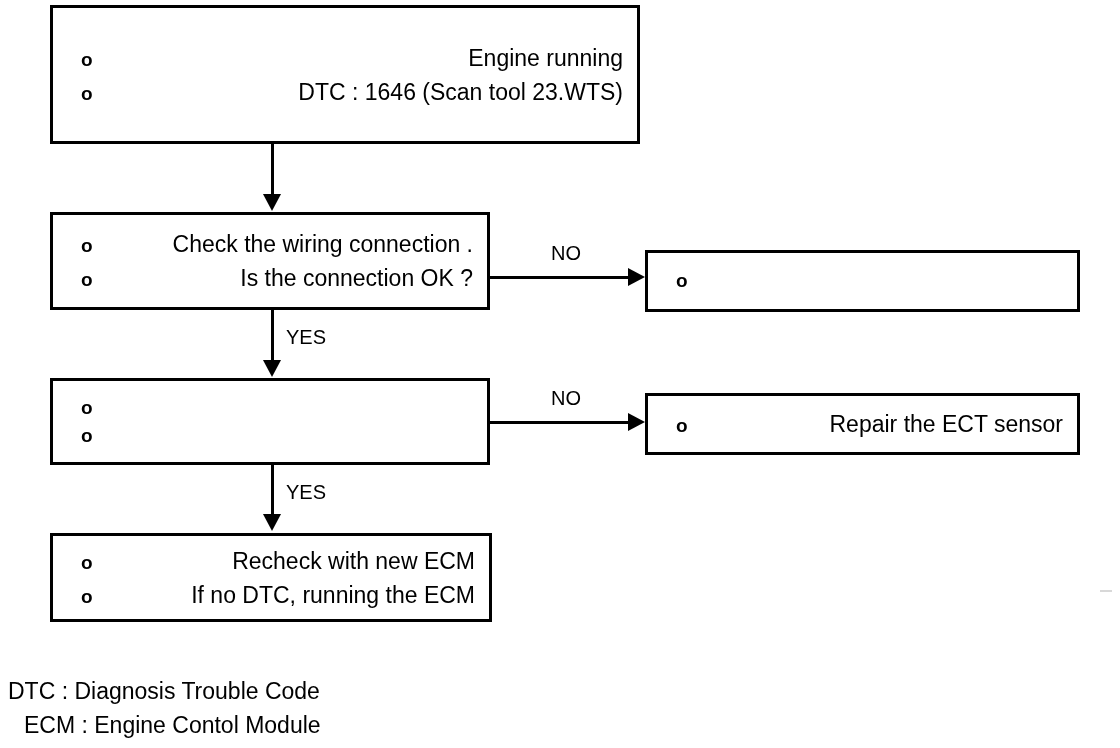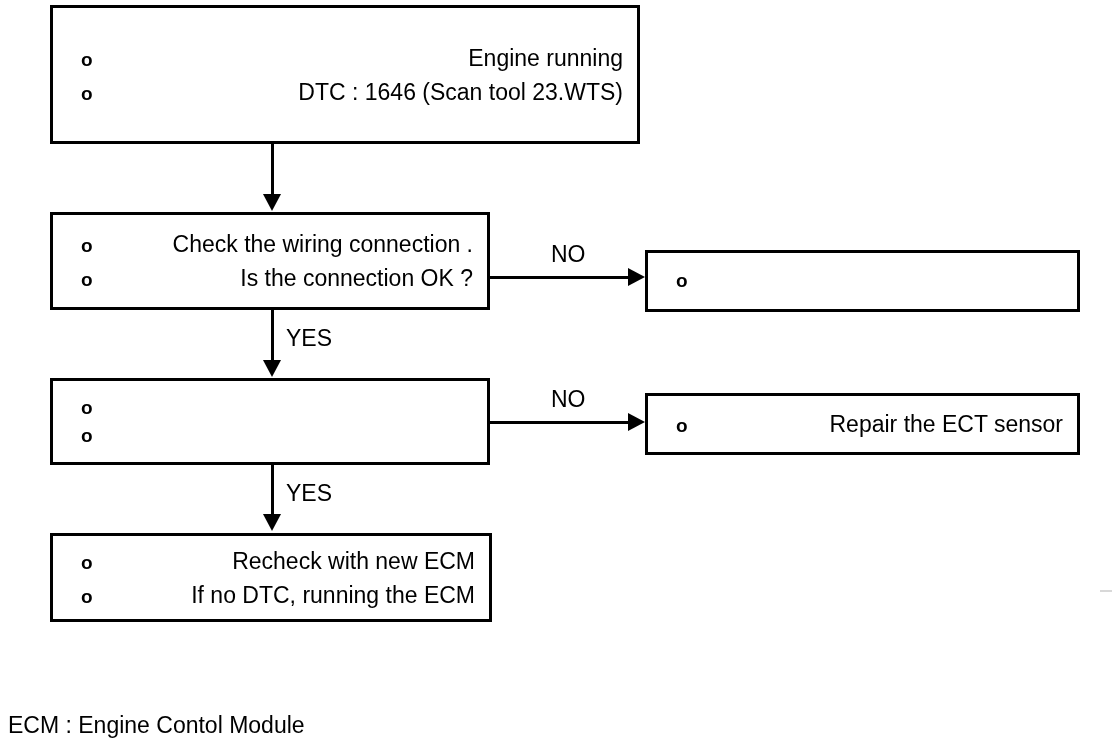--- a/index.html
+++ b/index.html
@@ -75,7 +75,7 @@
   }
   .edge-label {
     position: absolute;
-    font-size: 23px;
+    font-size: 20px;
     line-height: 1;
     white-space: nowrap;
   }

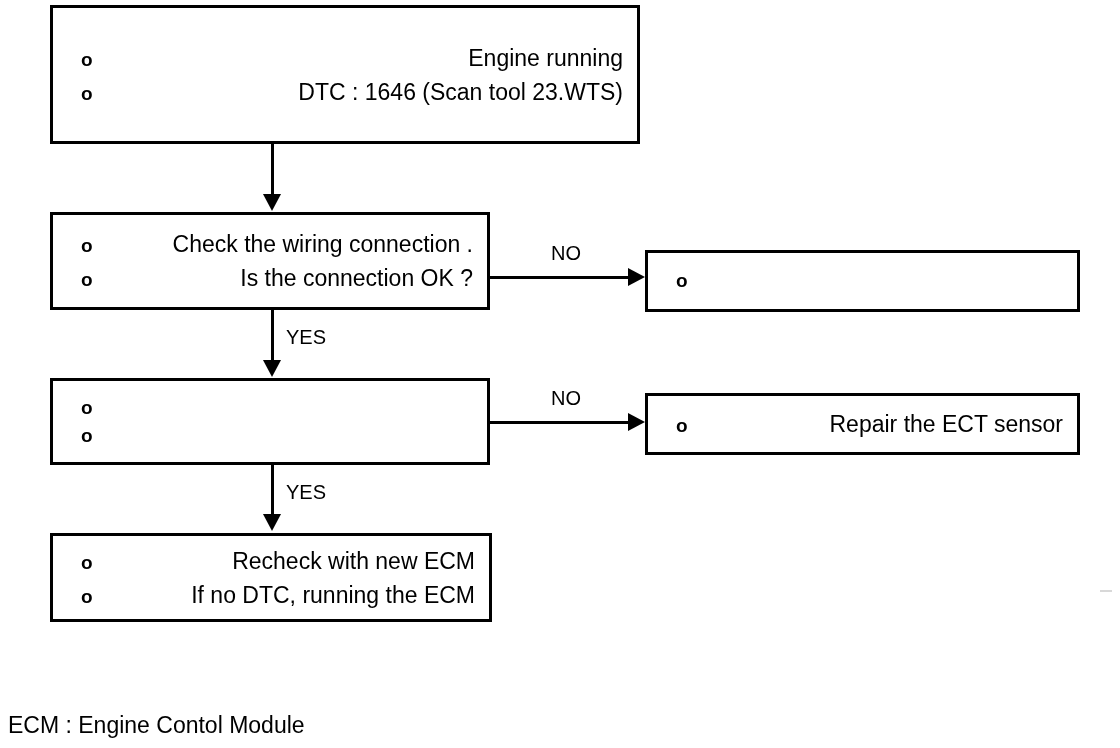--- a/index.html
+++ b/index.html
@@ -185,6 +185,7 @@
     </div>
   </div>
 
+  <div class="legend" style="left:8px; top:675px;">DTC : Diagnosis Trouble Code</div>
   <div class="legend" style="left:8px; top:709px;">ECM : Engine Contol Module</div>
 
   <div class="speck" style="left:1100px; top:590px; width:12px; height:2px;"></div>

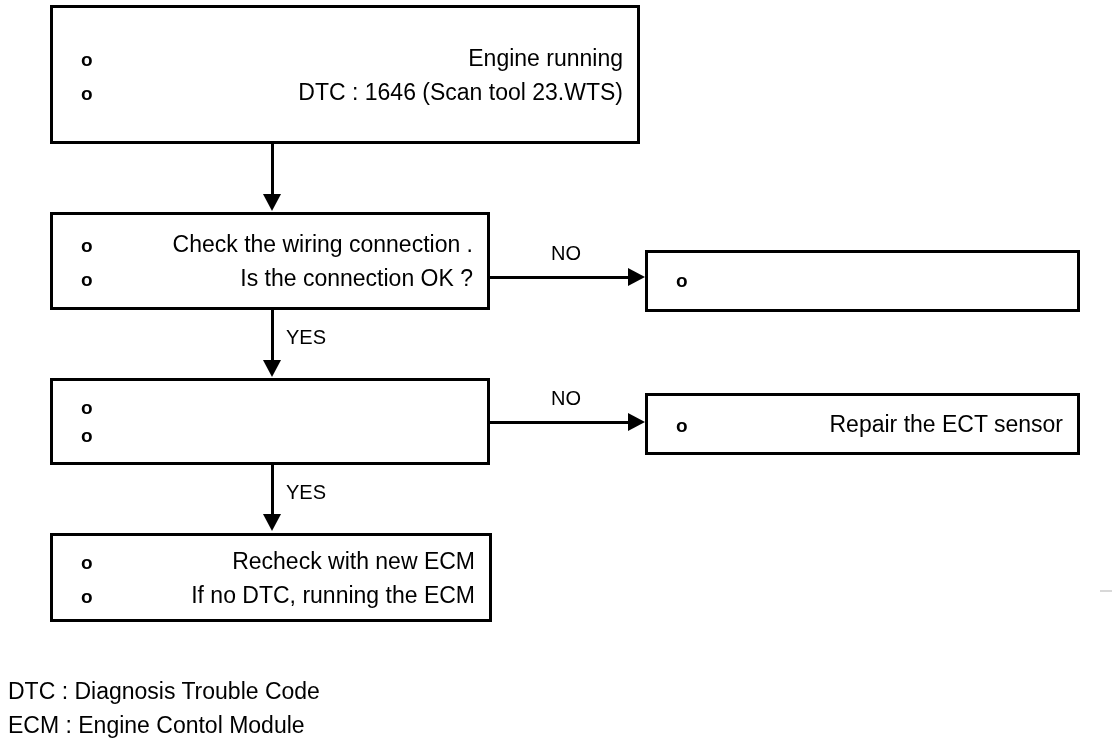--- a/index.html
+++ b/index.html
@@ -186,7 +186,7 @@
   </div>
 
   <div class="legend" style="left:8px; top:675px;">DTC : Diagnosis Trouble Code</div>
-  <div class="legend" style="left:8px; top:709px;">ECM : Engine Contol Module</div>
+  <div class="legend" style="left:24px; top:709px;">ECM : Engine Contol Module</div>
 
   <div class="speck" style="left:1100px; top:590px; width:12px; height:2px;"></div>
 

